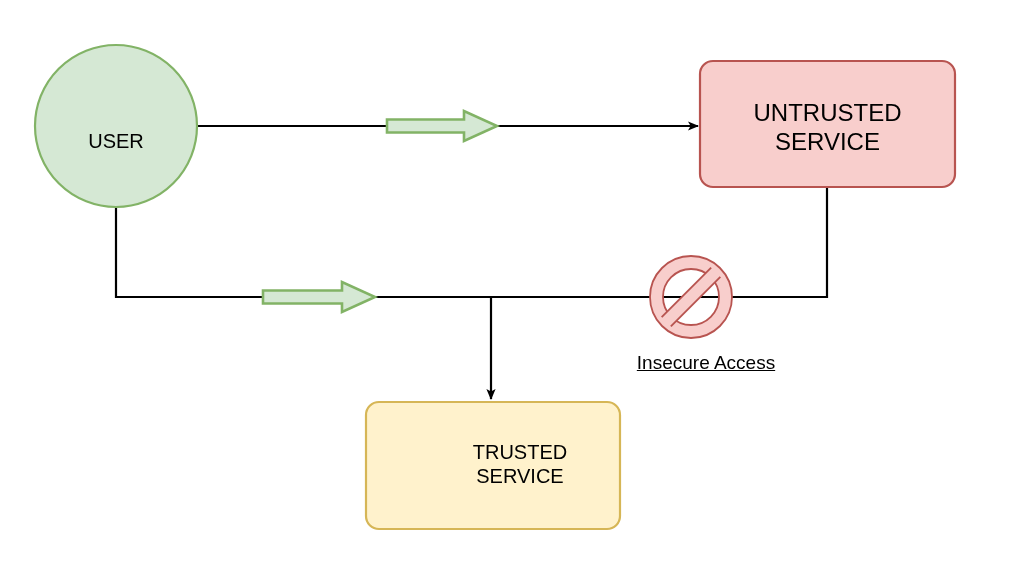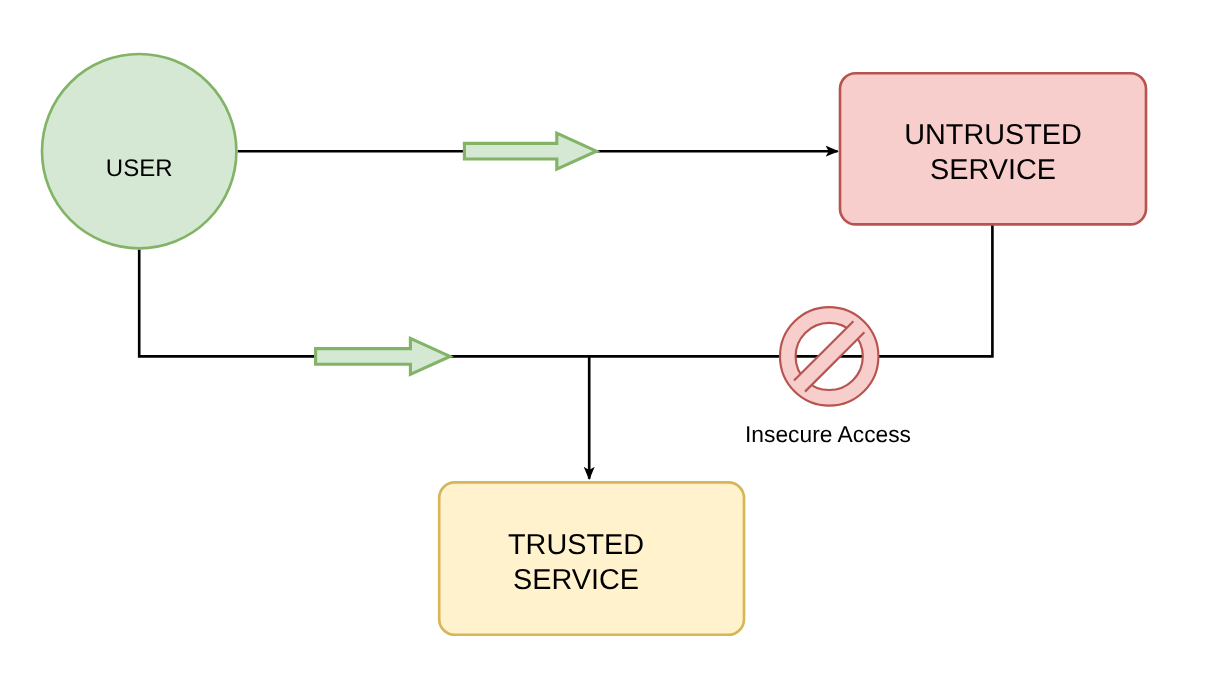--- a/index.html
+++ b/index.html
@@ -55,10 +55,11 @@
     font-size: 24px;
   }
   #insecure-access-label {
-    left: 580px;
+    left: 596px;
     top: 351px;
     width: 220px;
     font-size: 19px;
+    text-decoration: underline;
   }
 </style>
 </head>

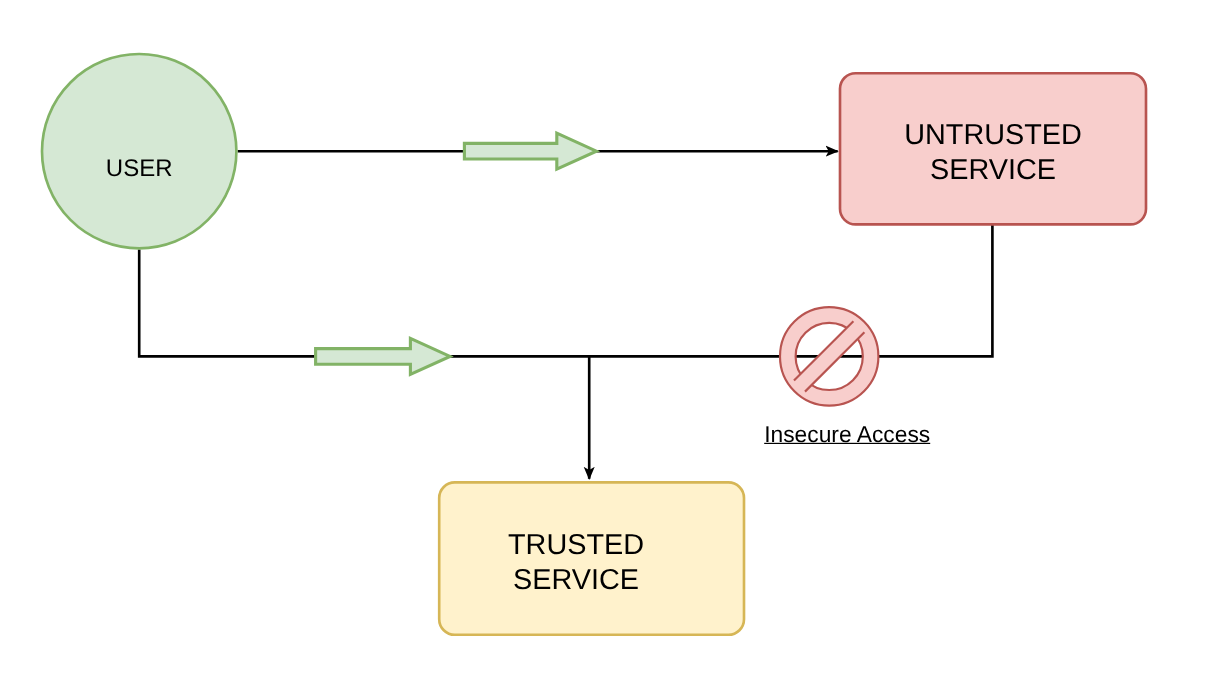--- a/index.html
+++ b/index.html
@@ -52,7 +52,8 @@
     left: 366px;
     top: 440px;
     width: 228px;
-    font-size: 24px;
+    font-size: 20px;
+    padding-left: 40px;
   }
   #insecure-access-label {
     left: 596px;

